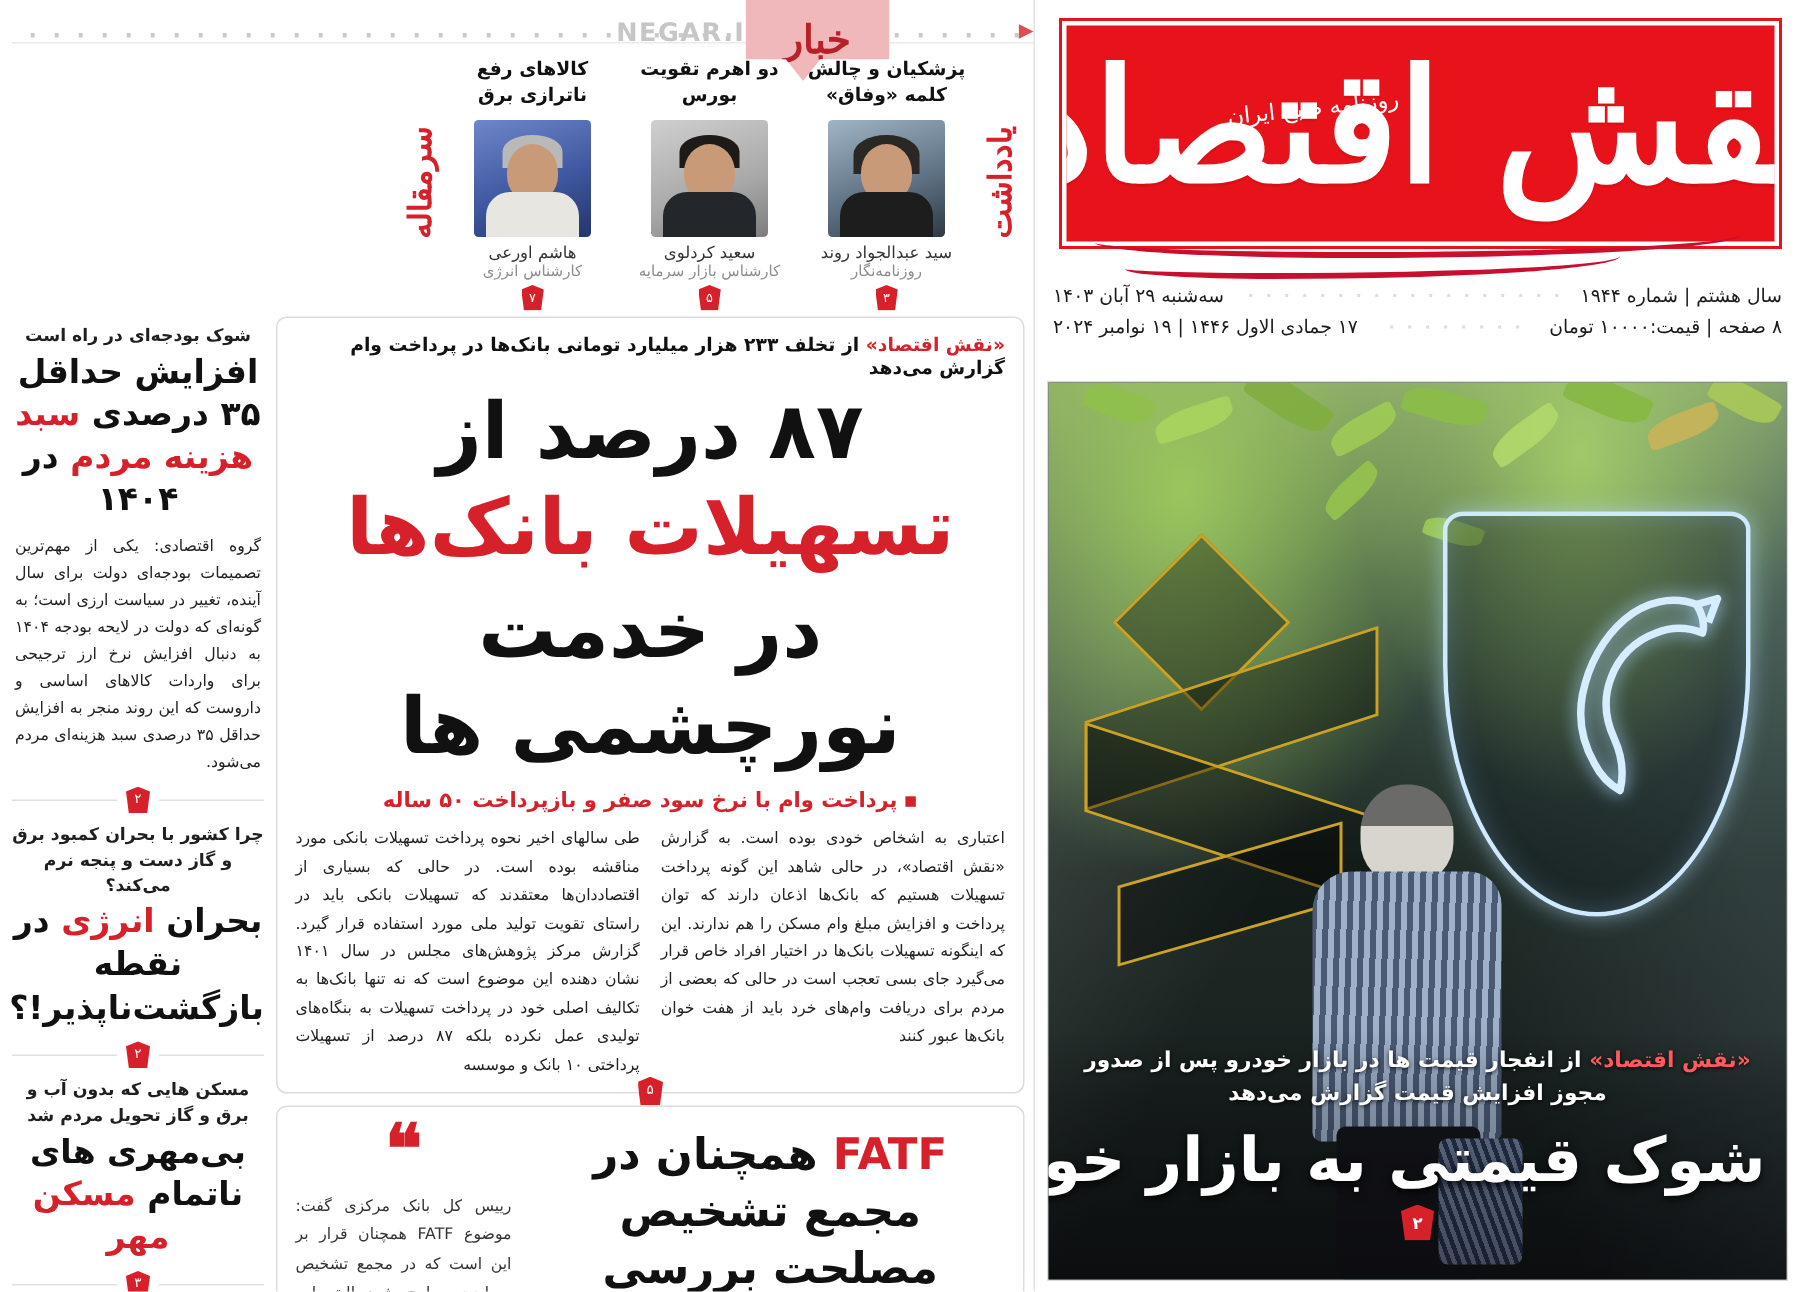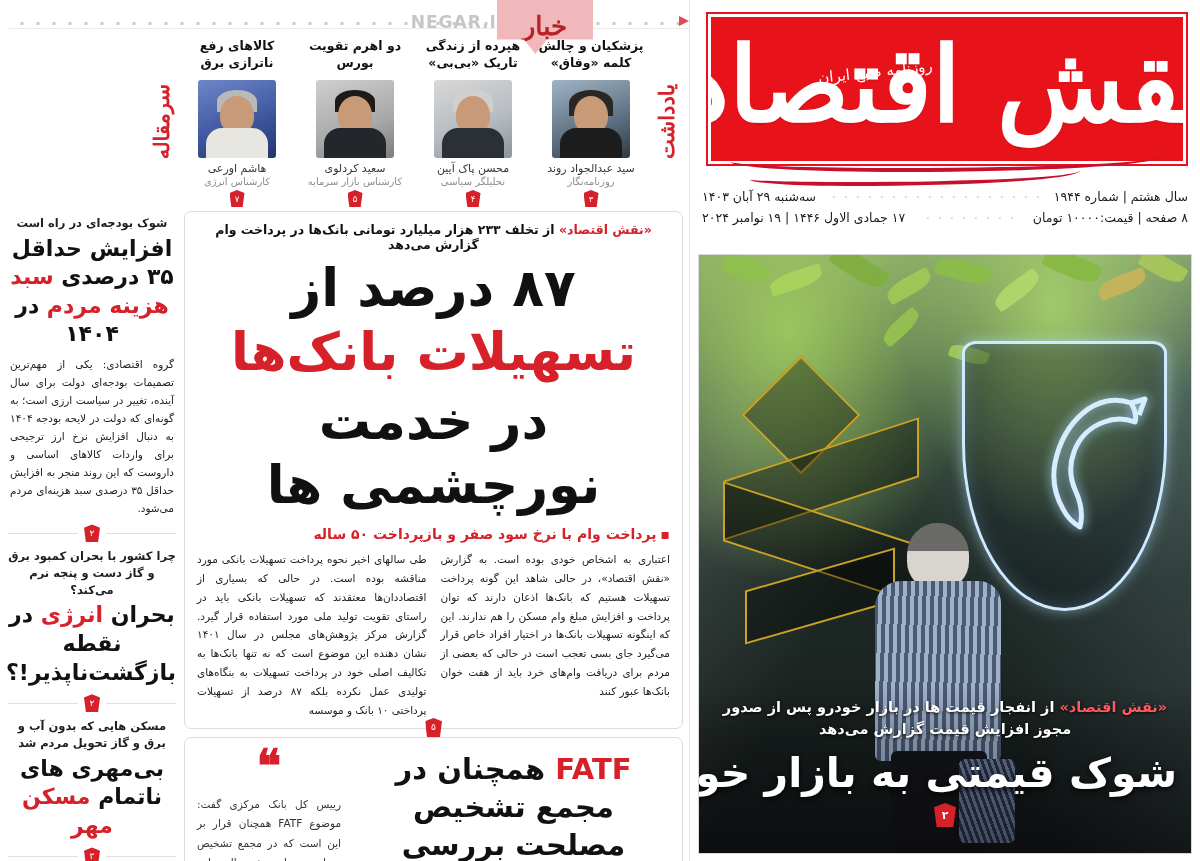--- a/index.html
+++ b/index.html
@@ -279,17 +279,6 @@
         <div class="mini-badge">۳</div>
       </div>
 
-      <div class="columnist">
-        <div class="columnist-title">هپرده از زندگی تاریک «بی‌بی»</div>
-        <div class="columnist-photo" style="background:linear-gradient(160deg,#d8d8d8 0%,#b6bcc2 55%,#8d949b 100%)">
-          <span class="cp-hair" style="background:#cfcfcf"></span>
-          <span class="cp-head"></span>
-          <span class="cp-body" style="background:#2b2f36"></span>
-        </div>
-        <div class="columnist-name">محسن پاک آیین</div>
-        <div class="columnist-role">تحلیلگر سیاسی</div>
-        <div class="mini-badge">۴</div>
-      </div>
 
       <div class="columnist">
         <div class="columnist-title">دو اهرم تقویت بورس</div>

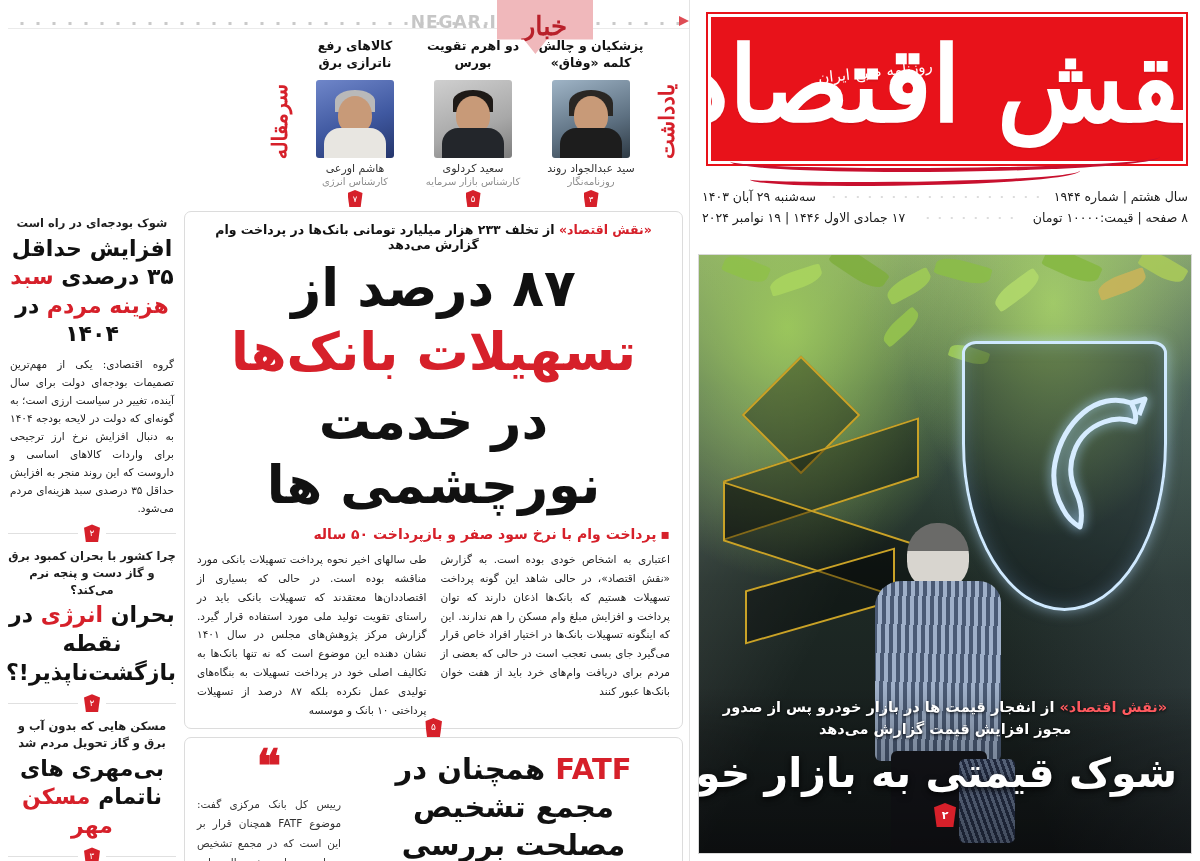--- a/index.html
+++ b/index.html
@@ -151,7 +151,7 @@
 
   .card { border: 1px solid #dcdcdc; border-radius: 7px; background: #fff; padding: 10px 12px 8px;
      margin-bottom: 8px; position: relative; }
-  .lead-kicker { text-align: center; font-size: 12.5px; font-weight: 700; color: #111; }
+  .lead-kicker { font-size: 12.5px; font-weight: 700; color: #111; }
   .lead-kicker .red { color: #d6202a; }
   .lead-title { text-align: center; font-size: 52px; font-weight: 800; line-height: 1.24; color: #111;
      margin-top: 4px; }

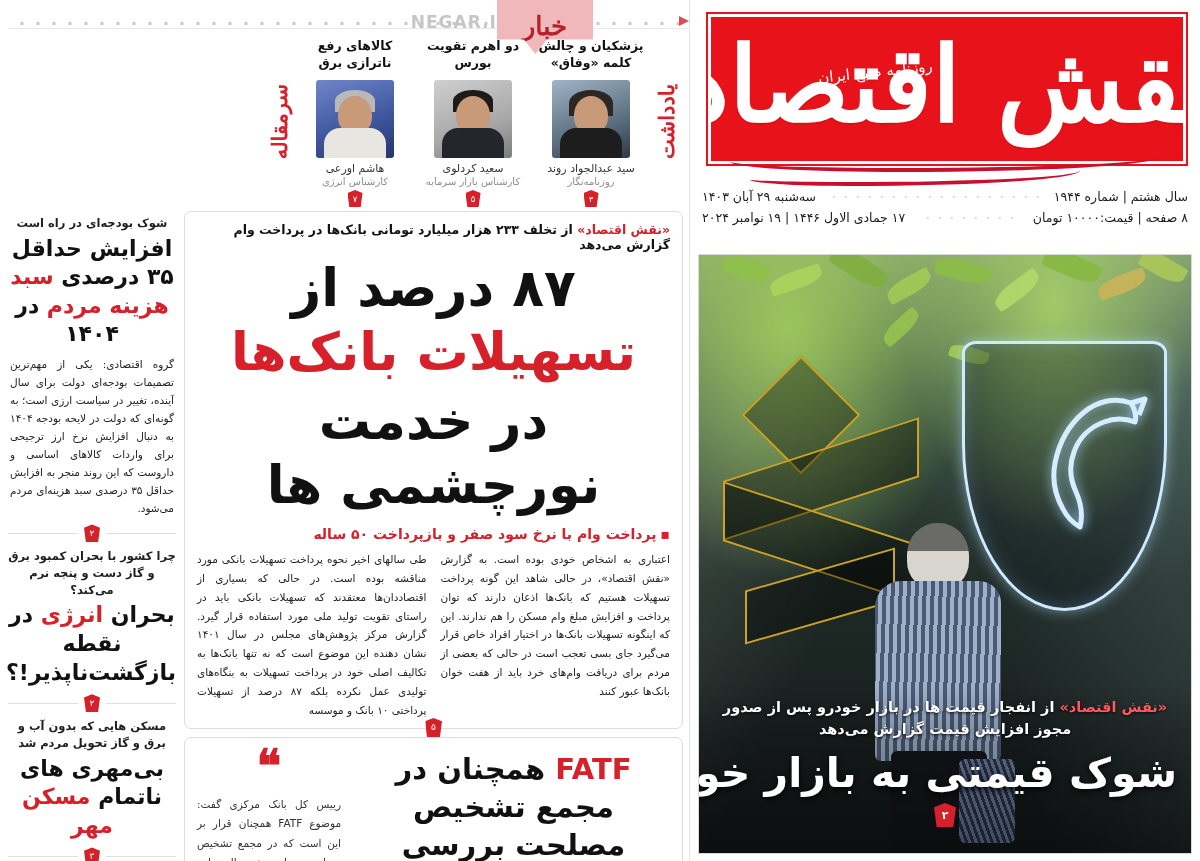--- a/index.html
+++ b/index.html
@@ -156,7 +156,7 @@
   .lead-title { text-align: center; font-size: 52px; font-weight: 800; line-height: 1.24; color: #111;
      margin-top: 4px; }
   .lead-title .red { color: #d6202a; }
-  .lead-sub { font-size: 14px; font-weight: 700; color: #d6202a; margin-top: 8px; }
+  .lead-sub { text-align: center; font-size: 14px; font-weight: 700; color: #d6202a; margin-top: 8px; }
   .lead-sub::before { content: "\25AA"; margin-left: 4px; }
   .lead-cols { display: flex; gap: 14px; margin-top: 8px; font-size: 10.5px; line-height: 1.8;
      color: #222; text-align: justify; }

